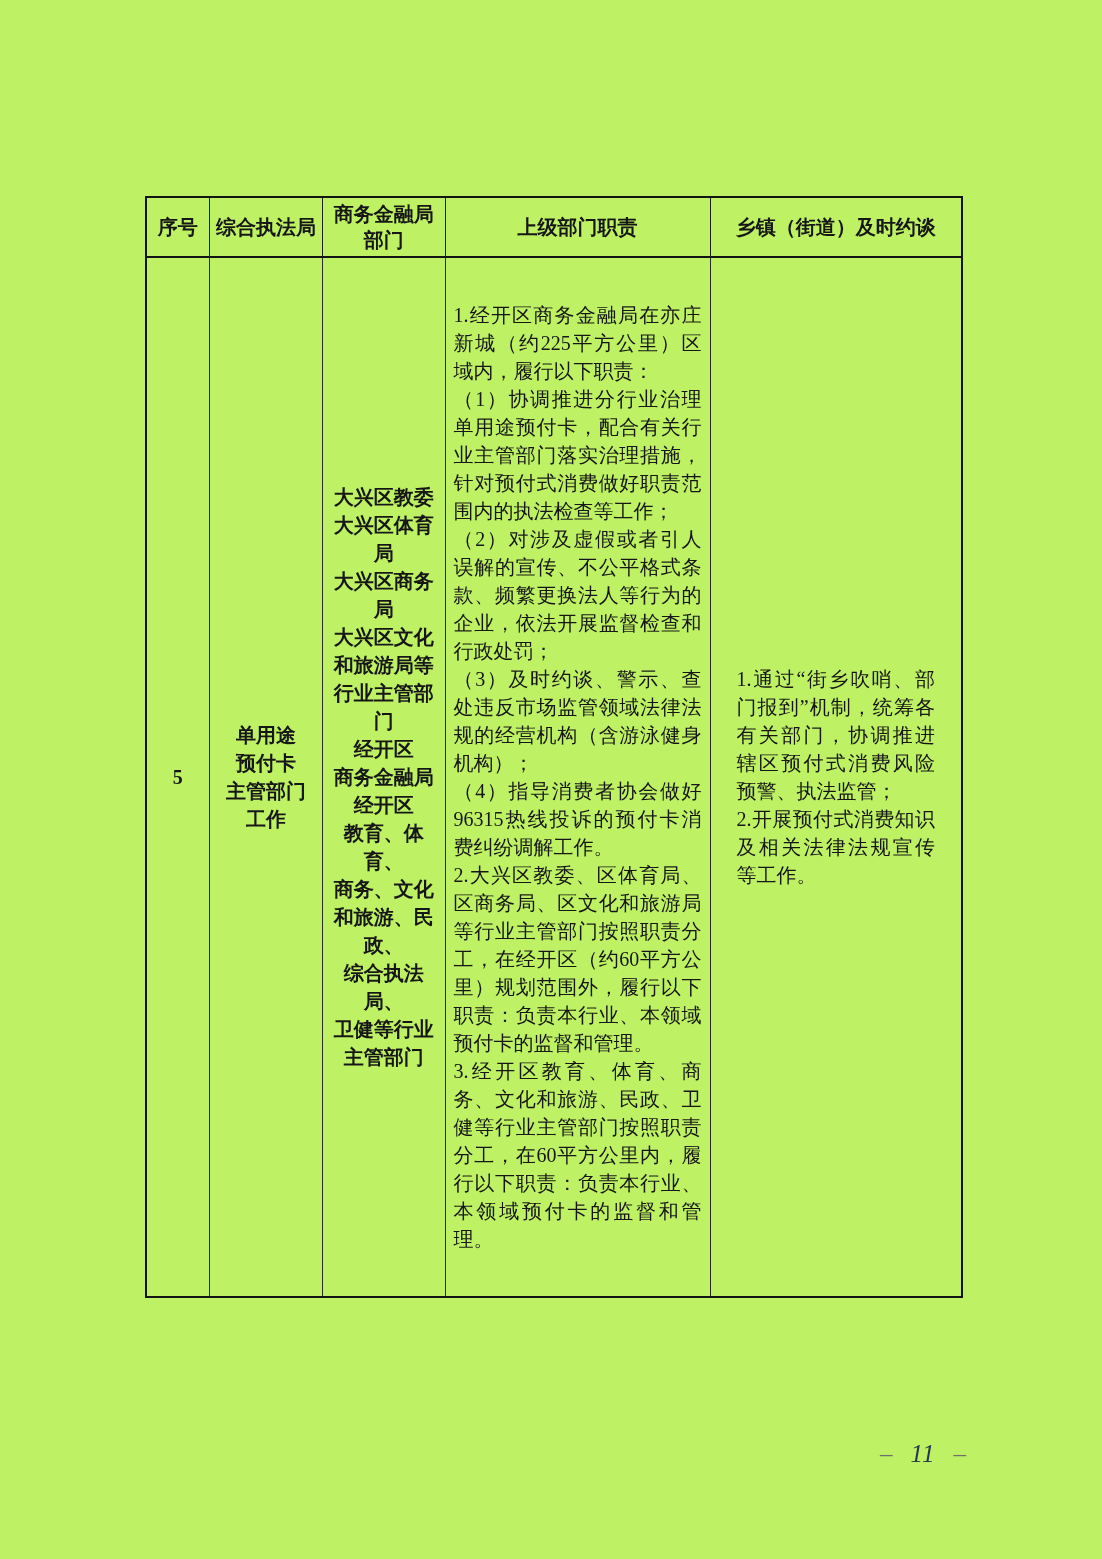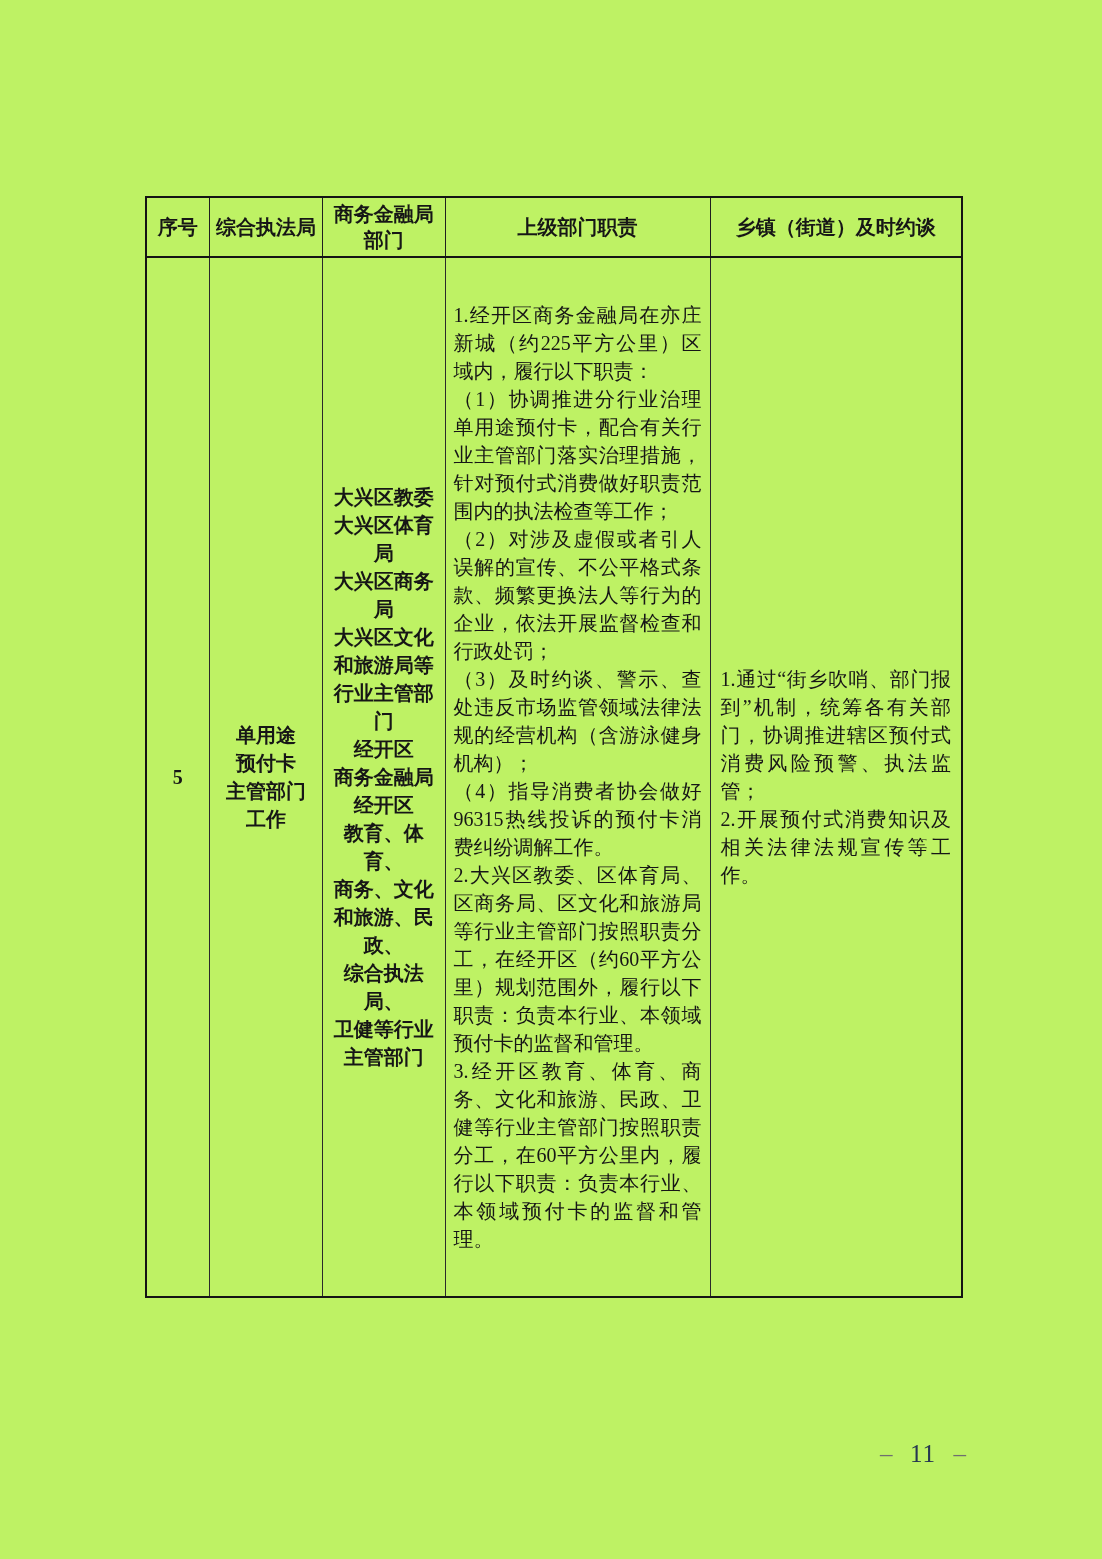--- a/index.html
+++ b/index.html
@@ -54,7 +54,7 @@
     white-space: pre-line;
     padding: 0 8px;
   }
-  td.cell-township { padding: 0 10px; }
+  td.cell-township { padding: 0 26px; }
   .page-number {
     position: absolute;
     top: 1440px;

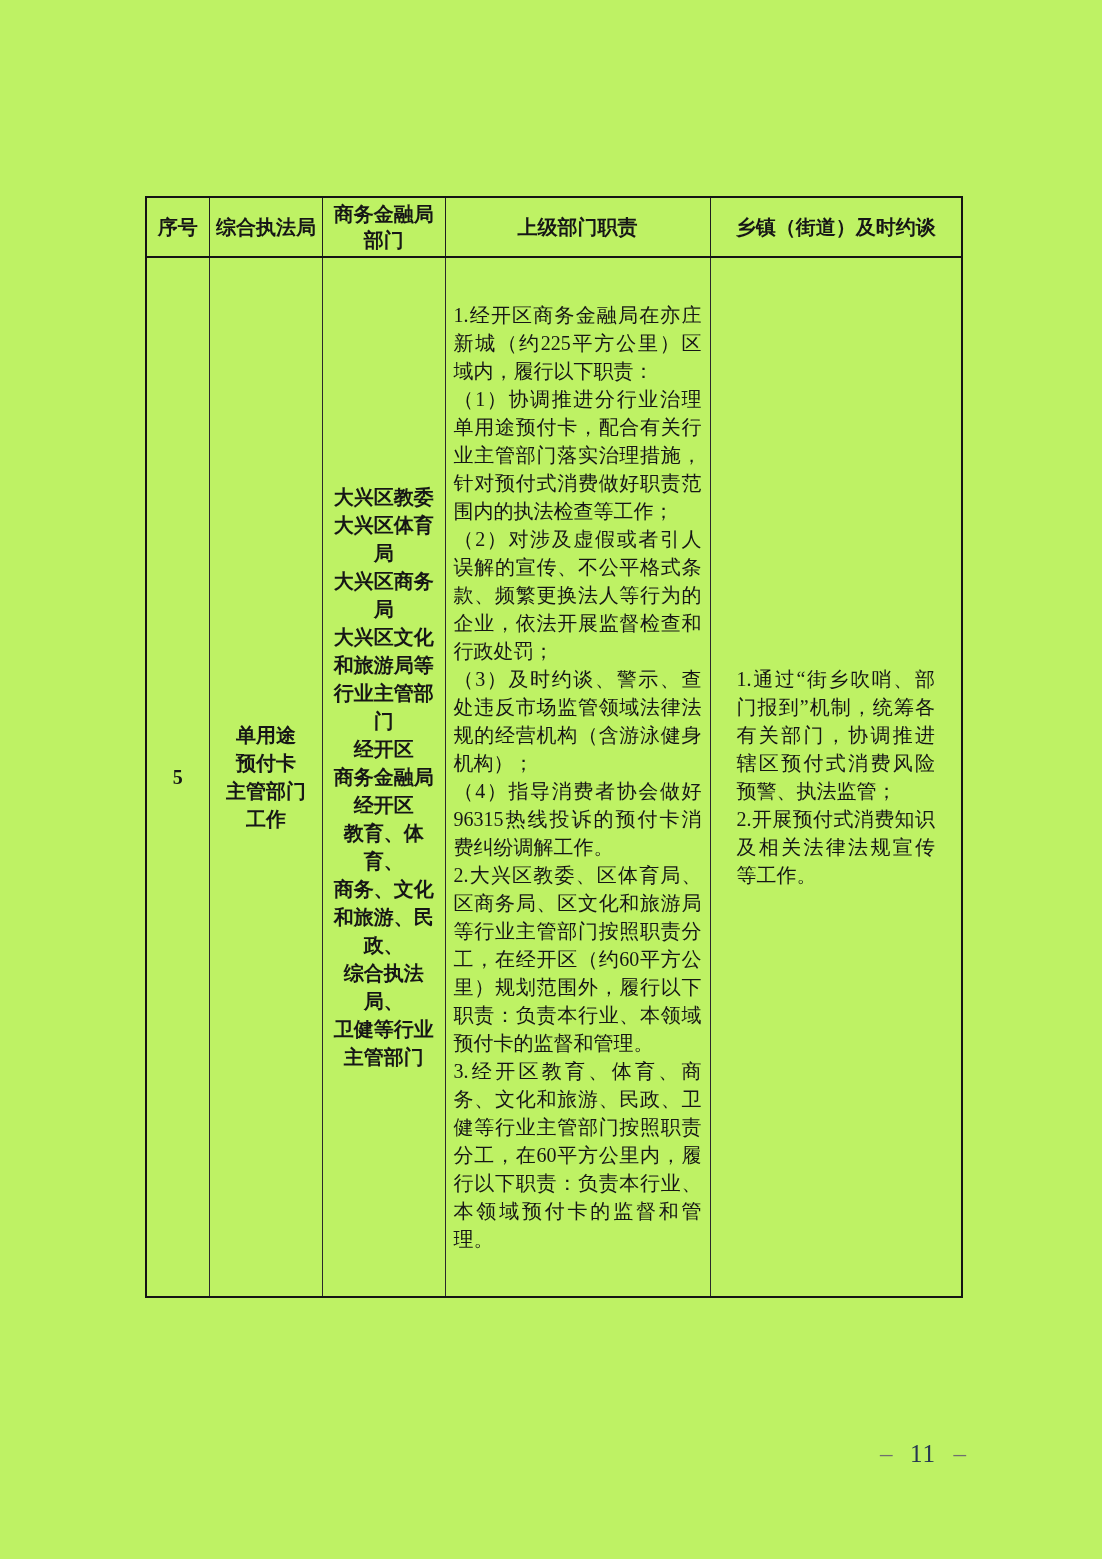--- a/index.html
+++ b/index.html
@@ -67,7 +67,7 @@
     font-size: 25px;
   }
   .page-number .dash { color: #6f6f6f; }
-  .page-number .num { color: #263751; letter-spacing: 1px; }
+  .page-number .num { color: #263751; letter-spacing: 1px; font-style: italic; }
 </style>
 </head>
 <body>

